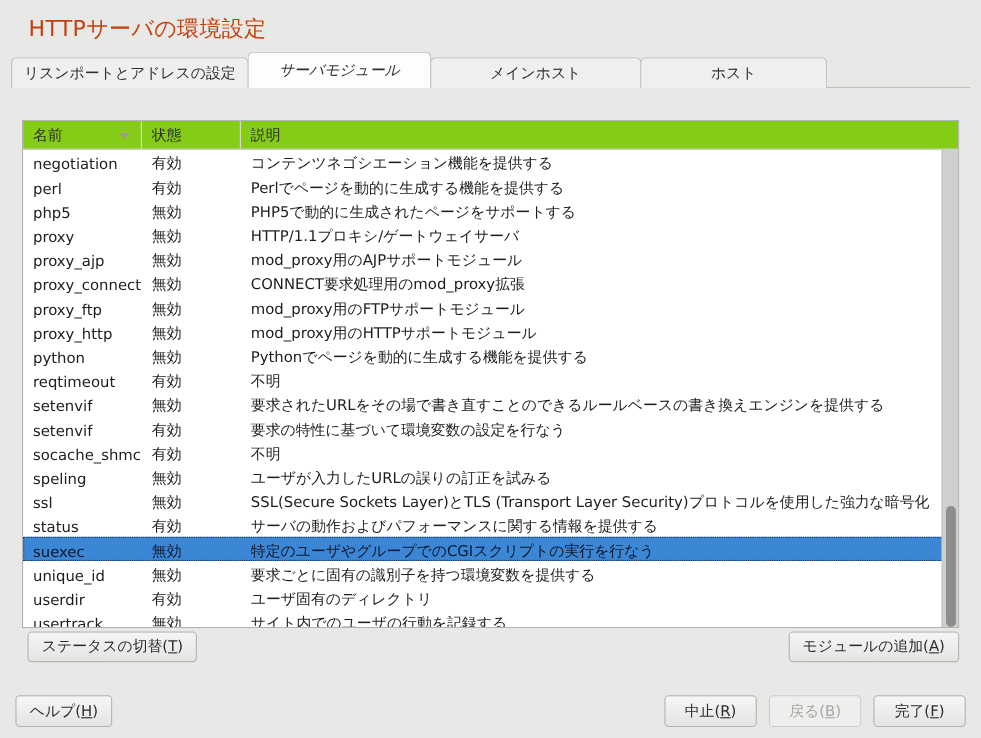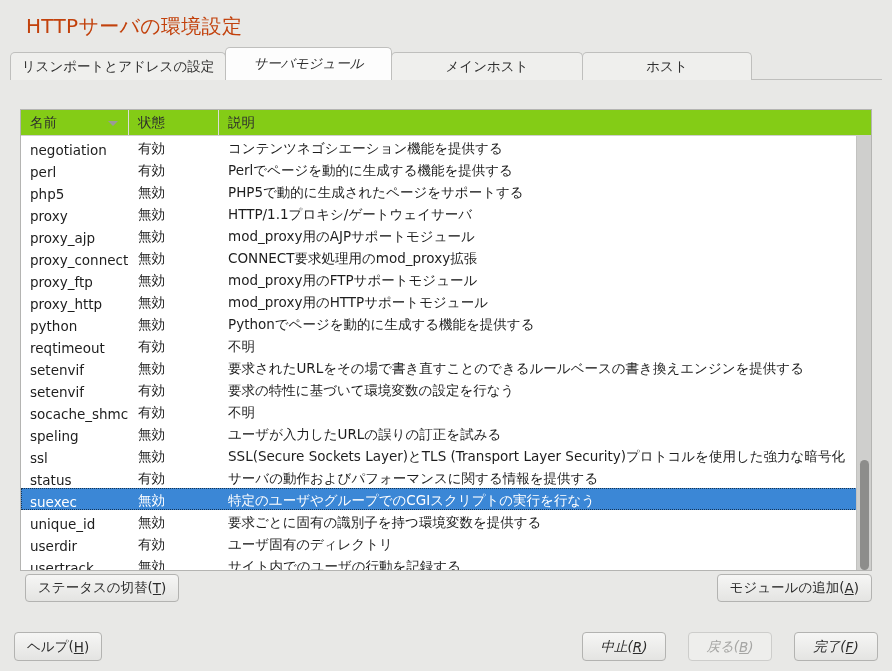--- a/index.html
+++ b/index.html
@@ -132,7 +132,7 @@
     box-sizing: border-box;
     padding-left: 9px;
   }
-  .row.selected .cell { color: #ffffff; }
+  .row.selected .cell { color: #0f172a; }
   .c-name  { width: 108px; }
   .c-state { width: 90px; }
   .c-desc  { flex: 1; padding-right: 4px; }

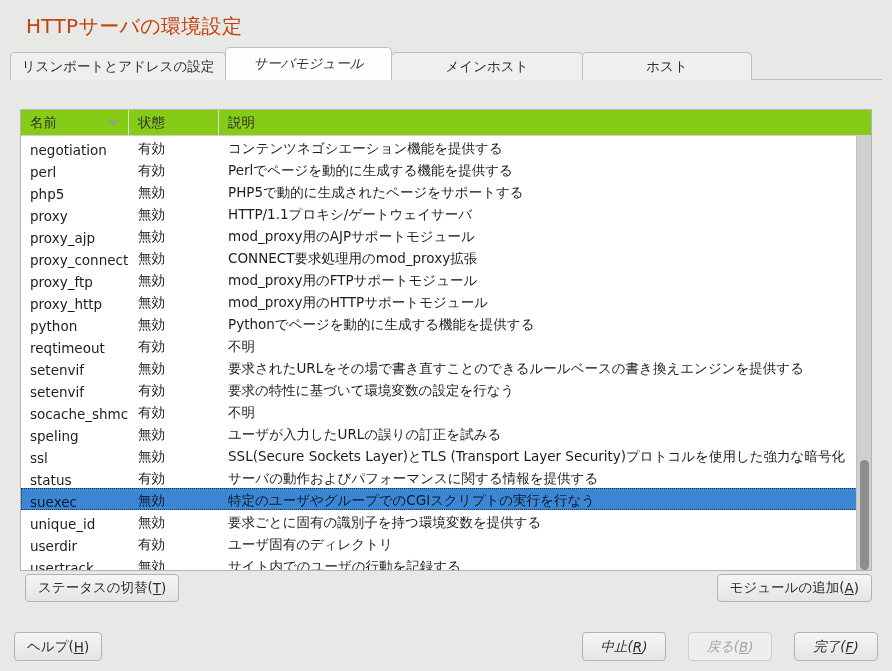--- a/index.html
+++ b/index.html
@@ -197,8 +197,7 @@
     position: absolute;
     right: 14px; top: 632px;
     display: flex;
-    gap: 22px;
-    font-style: italic;
+    gap: 11px;
   }
   .bottom-right .btn { height: 29px; min-width: 84px; }
 </style>

